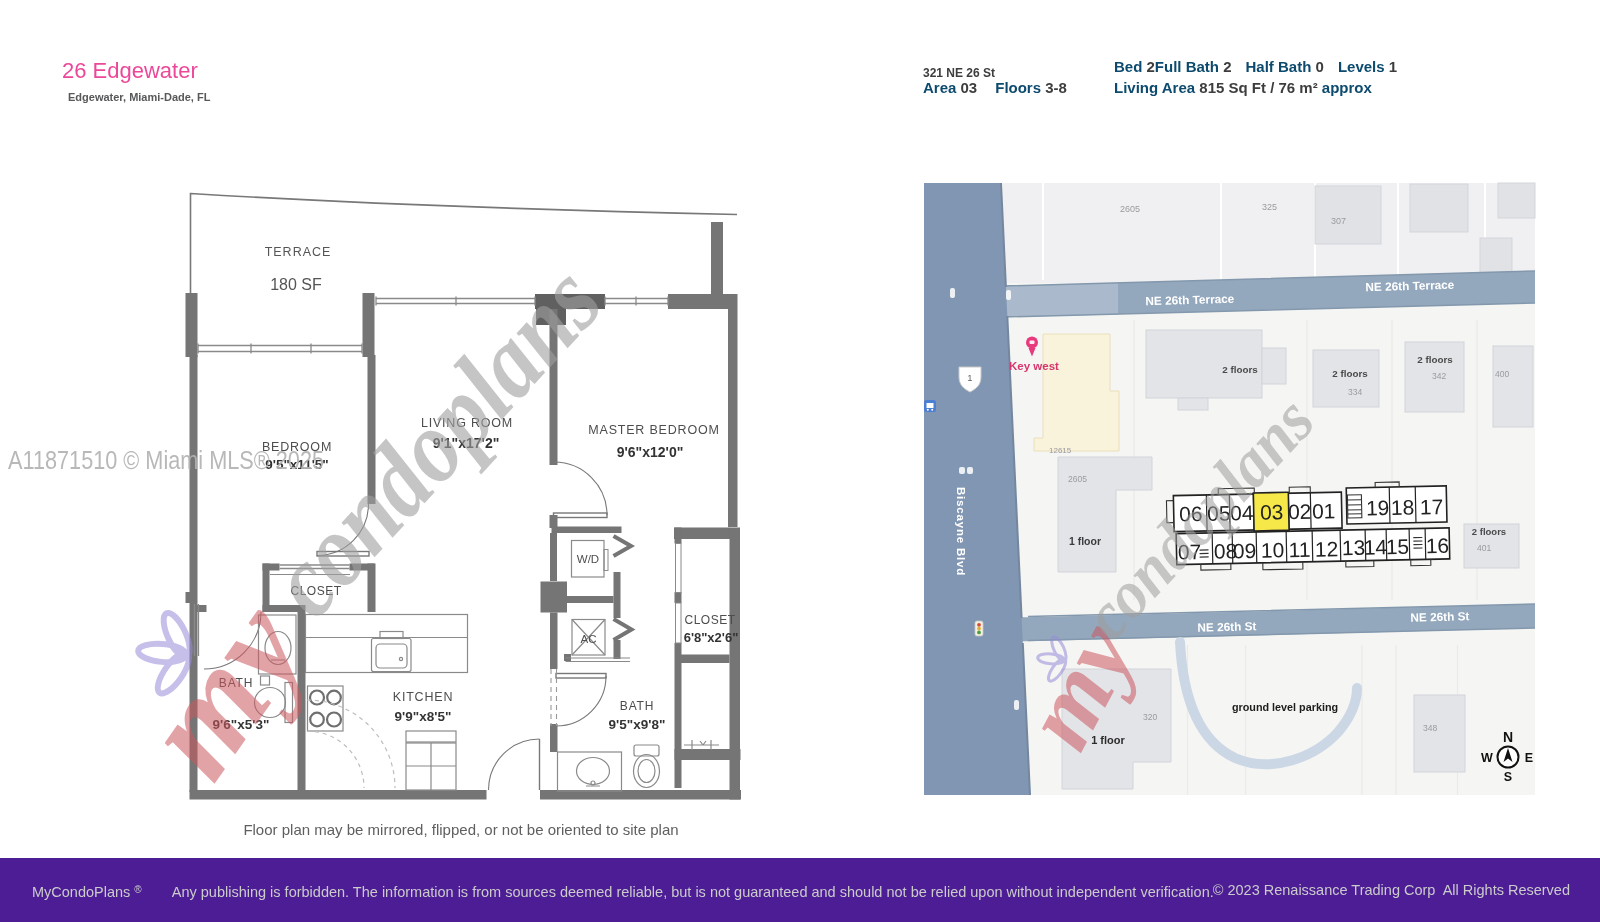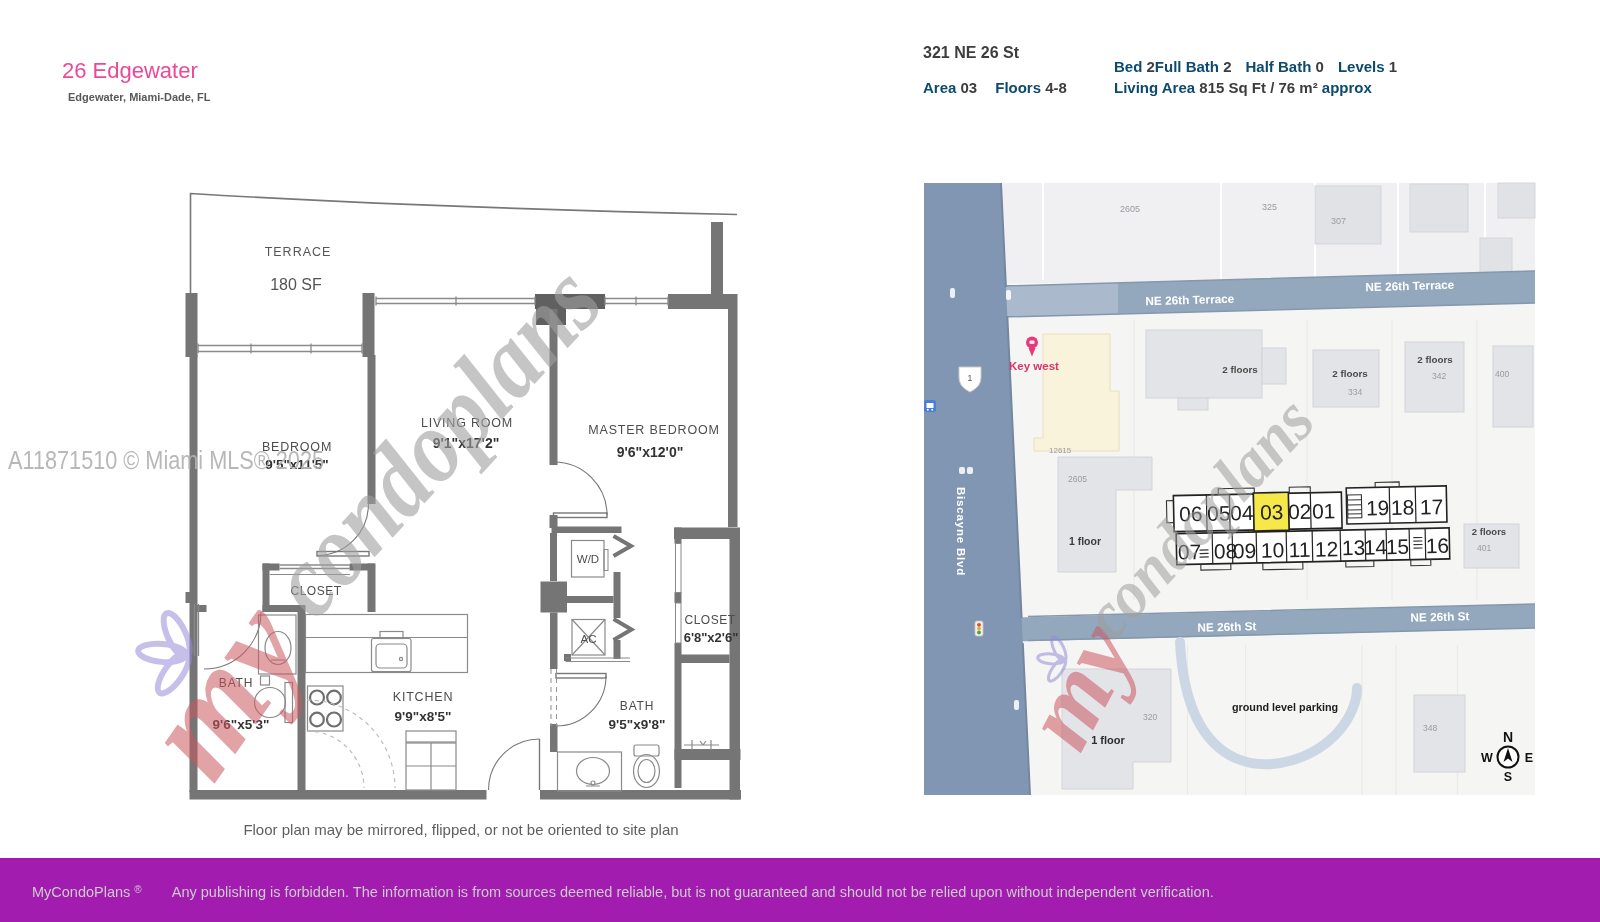--- a/index.html
+++ b/index.html
@@ -14,7 +14,7 @@
 
 <div class="abs" style="left:68px;top:91px;font-size:11px;font-weight:bold;color:#57585a;">Edgewater, Miami-Dade, FL</div>
 
-<div class="abs" style="left:923px;top:44px;font-size:16px;color:#3d3d3d;font-weight:bold;">321 NE 26 St</div>
+<div class="abs" style="left:923px;top:66px;font-size:12px;color:#3d3d3d;font-weight:bold;">321 NE 26 St</div>
 
 <div class="abs" style="left:923px;top:79px;font-size:15px;"><span class="gray">Area </span><span class="dk">03</span><span class="gray" style="margin-left:18px;">Floors </span><span class="dk">4-8</span></div>
 

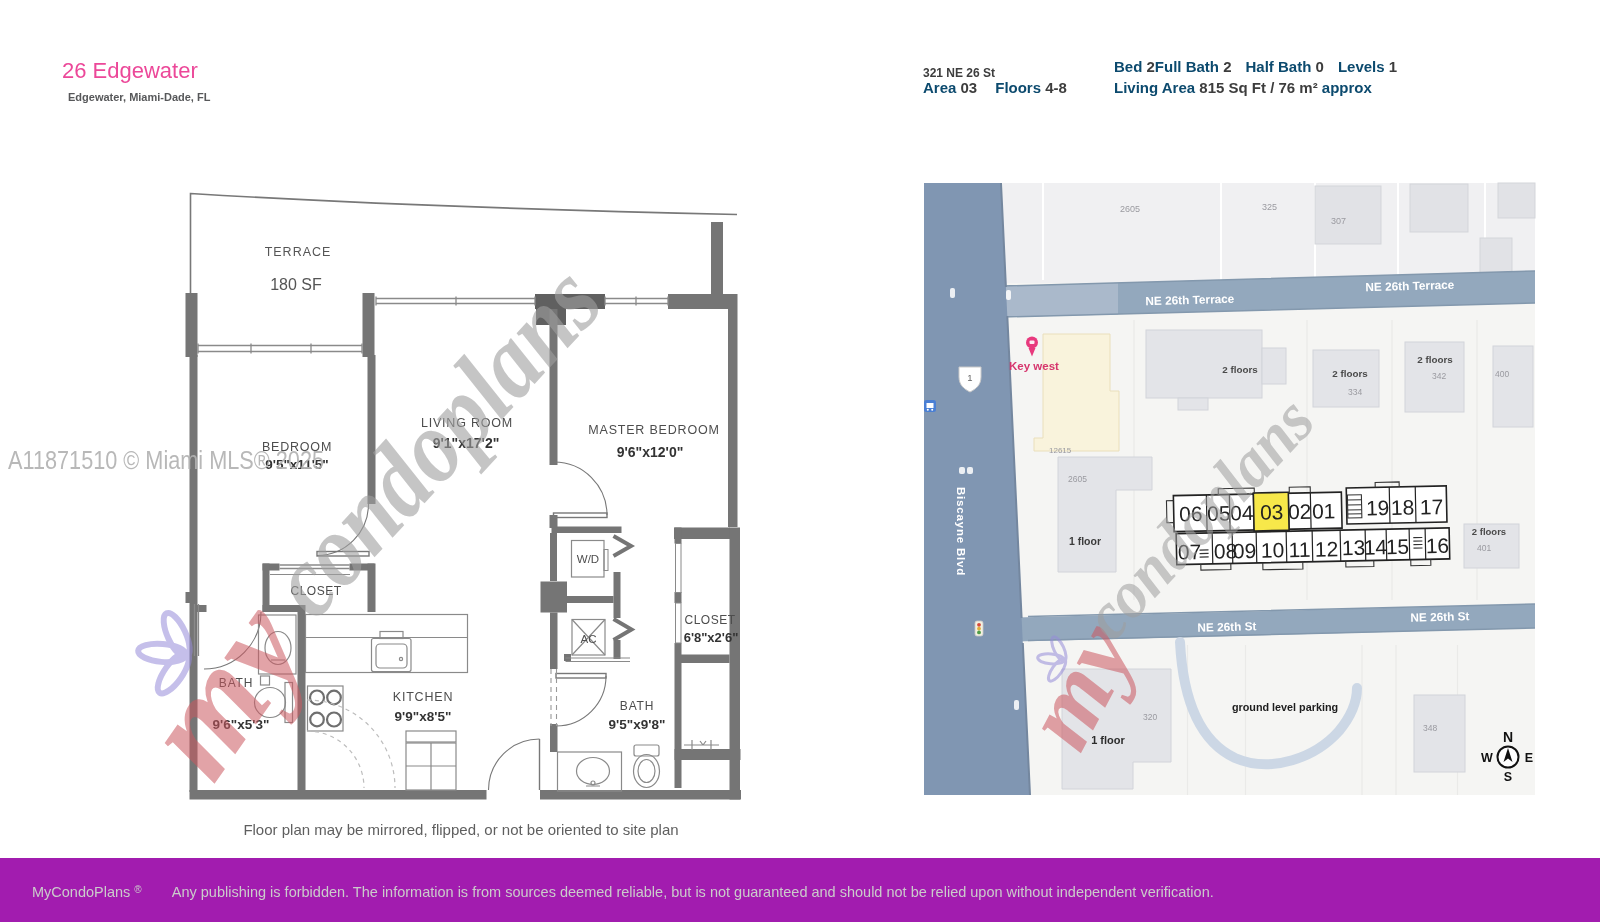--- a/index.html
+++ b/index.html
@@ -16,7 +16,7 @@
 
 <div class="abs" style="left:923px;top:66px;font-size:12px;color:#3d3d3d;font-weight:bold;">321 NE 26 St</div>
 
-<div class="abs" style="left:923px;top:79px;font-size:15px;"><span class="gray">Area </span><span class="dk">03</span><span class="gray" style="margin-left:18px;">Floors </span><span class="dk">4-8</span></div>
+<div class="abs" style="left:923px;top:79px;font-size:15px;"><span class="gray">Area </span><span class="dk">03</span><span class="gray" style="margin-left:18px;">Floors </span><span class="dk">3-8</span></div>
 
 <div class="abs" style="left:1114px;top:58px;font-size:15px;"><span class="gray">Bed </span><span class="dk">2</span><span class="gray" style="">Full Bath </span><span class="dk">2</span><span class="gray" style="margin-left:14px;">Half Bath </span><span class="dk">0</span><span class="gray" style="margin-left:14px;">Levels </span><span class="dk">1</span></div>
 

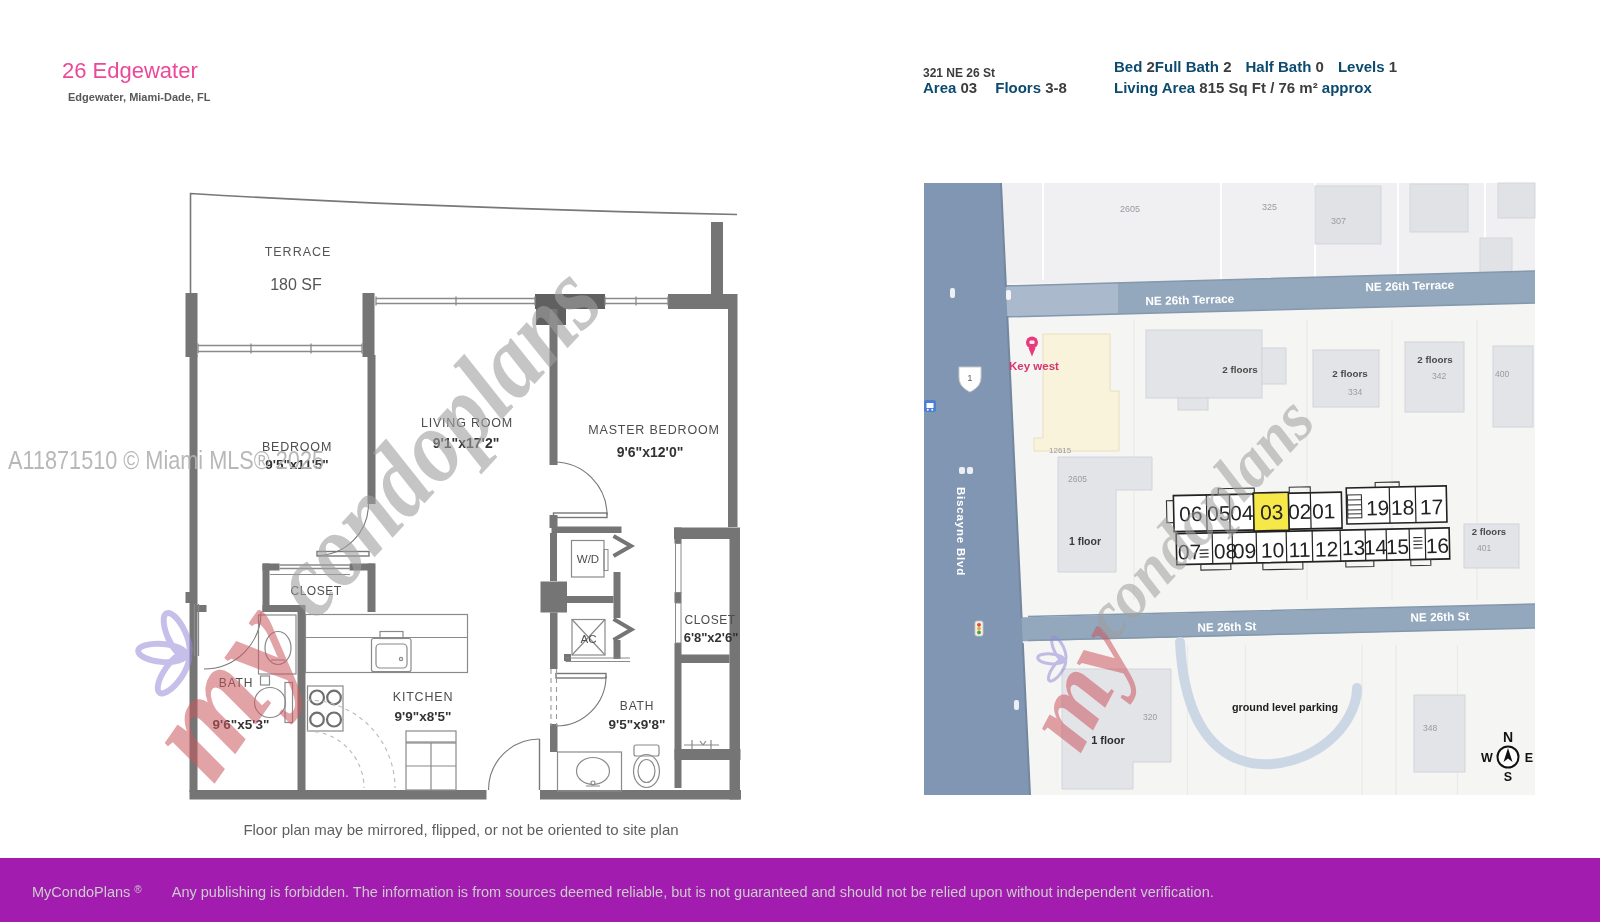--- a/index.html
+++ b/index.html
@@ -22,7 +22,7 @@
 
 <div class="abs" style="left:1114px;top:79px;font-size:15px;"><span class="gray">Living Area </span><span class="dk">815 Sq Ft</span><span class="dk"> / 76 m²</span><span class="gray"> approx</span></div>
 
-<div class="abs" style="left:0;top:858px;width:1600px;height:64px;background:#a21caf;color:#cbcbcb;font-size:14.5px;line-height:64px;white-space:nowrap;">
+<div class="abs" style="left:0;top:858px;width:1600px;height:64px;background:#4c1d95;color:#cbcbcb;font-size:14.5px;line-height:64px;white-space:nowrap;">
 <span style="margin-left:32px;">MyCondoPlans <span style="font-size:10px;vertical-align:4px;">®</span></span>
 <span style="margin-left:26px;">Any publishing is forbidden. The information is from sources deemed reliable, but is not guaranteed and should not be relied upon without independent verification.</span>
 </div>

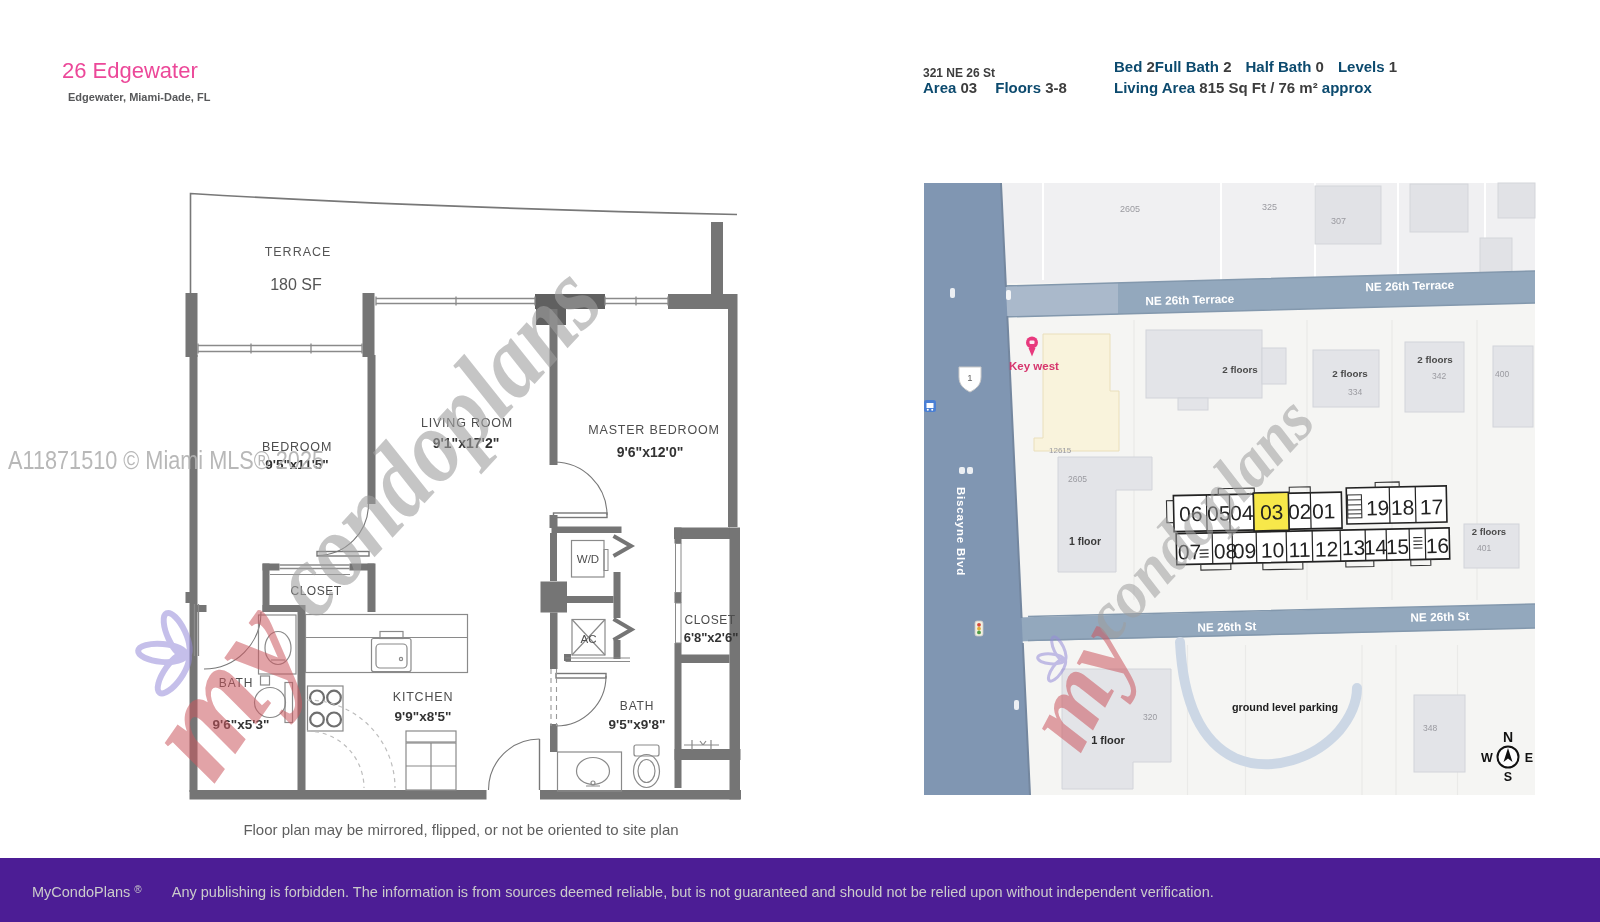--- a/index.html
+++ b/index.html
@@ -25,6 +25,7 @@
 <div class="abs" style="left:0;top:858px;width:1600px;height:64px;background:#4c1d95;color:#cbcbcb;font-size:14.5px;line-height:64px;white-space:nowrap;">
 <span style="margin-left:32px;">MyCondoPlans <span style="font-size:10px;vertical-align:4px;">®</span></span>
 <span style="margin-left:26px;">Any publishing is forbidden. The information is from sources deemed reliable, but is not guaranteed and should not be relied upon without independent verification.</span>
+<span class="abs" style="right:30px;top:0;">© 2023 Renaissance Trading Corp&nbsp; All Rights Reserved</span>
 </div>
 <svg class="abs" style="left:0;top:0" width="1600" height="922" viewBox="0 0 1600 922">
 

